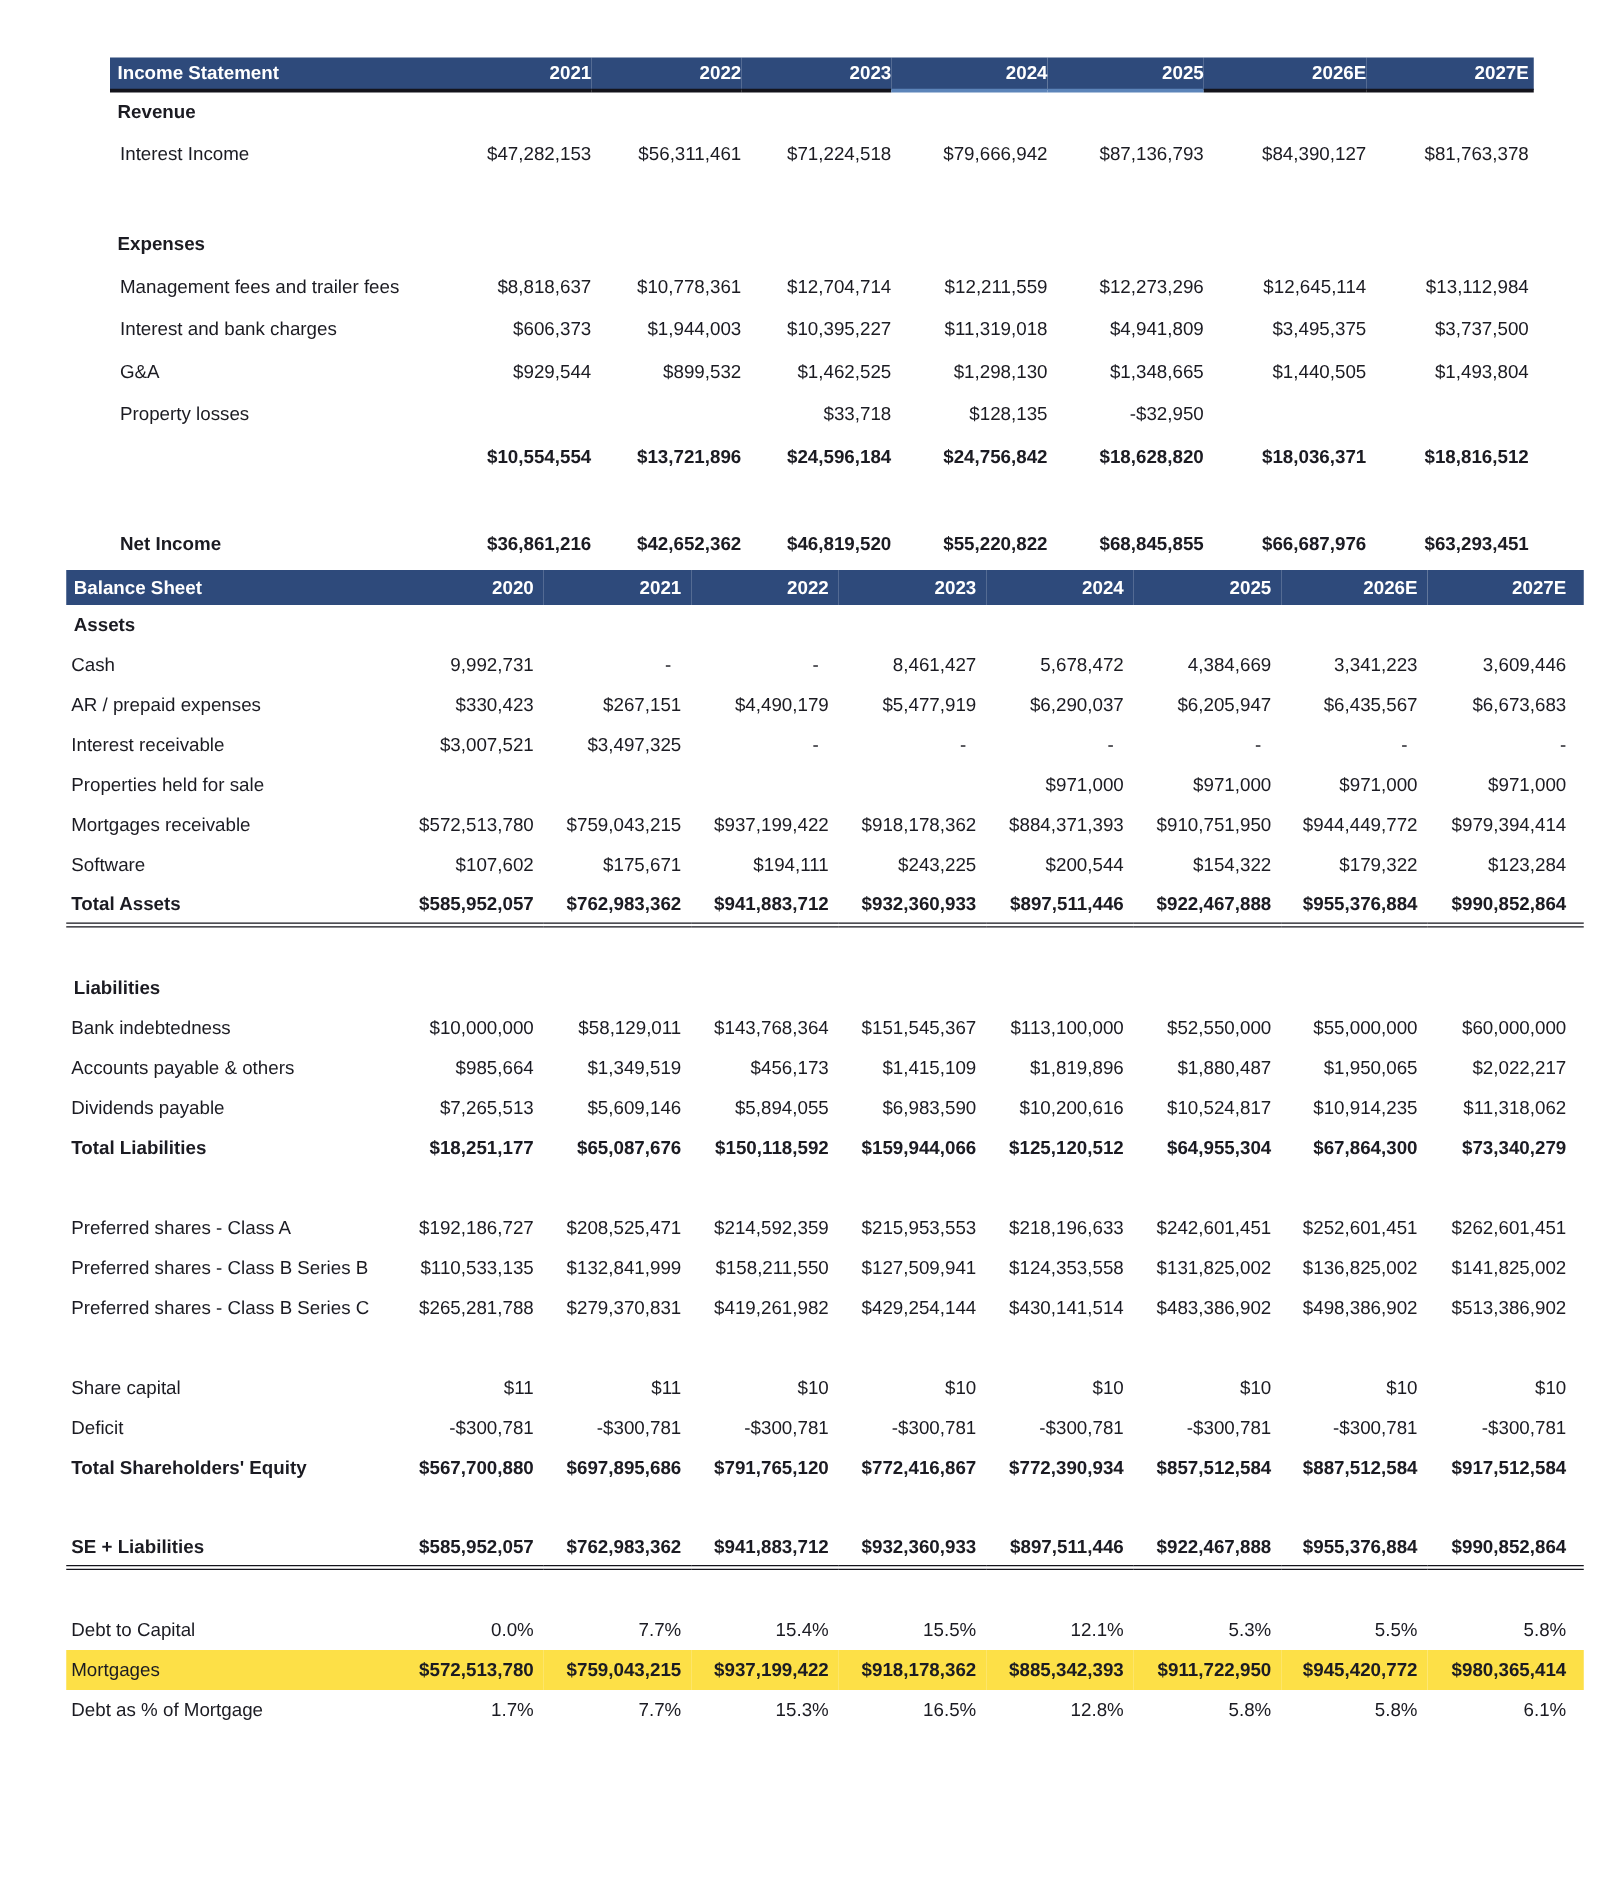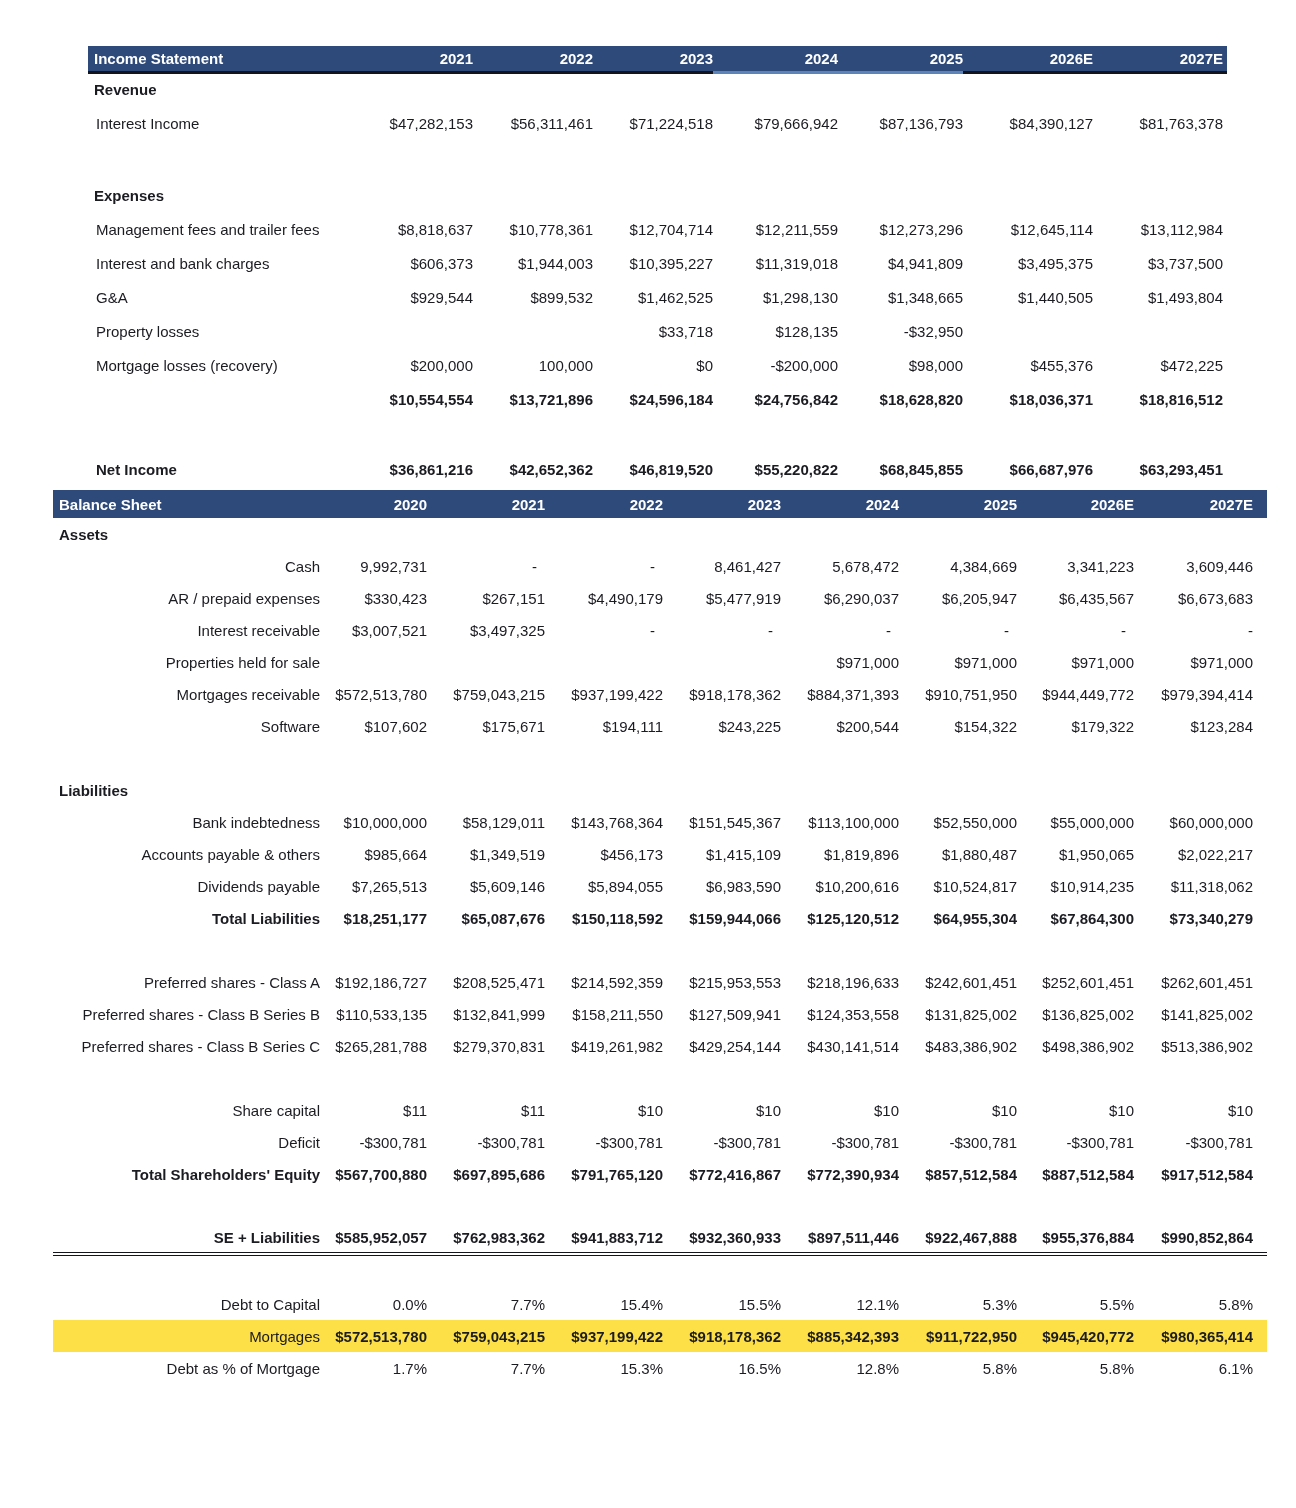--- a/index.html
+++ b/index.html
@@ -135,16 +135,6 @@
         <td class="num">-$32,950</td>
         <td class="num"></td>
         <td class="num"></td>
-      </tr>
-      <tr>
-        <td class="label">Mortgage losses (recovery)</td>
-        <td class="num">$200,000</td>
-        <td class="num">100,000</td>
-        <td class="num">$0</td>
-        <td class="num">-$200,000</td>
-        <td class="num">$98,000</td>
-        <td class="num">$455,376</td>
-        <td class="num">$472,225</td>
       </tr>
       <tr>
         <td class="label"></td>

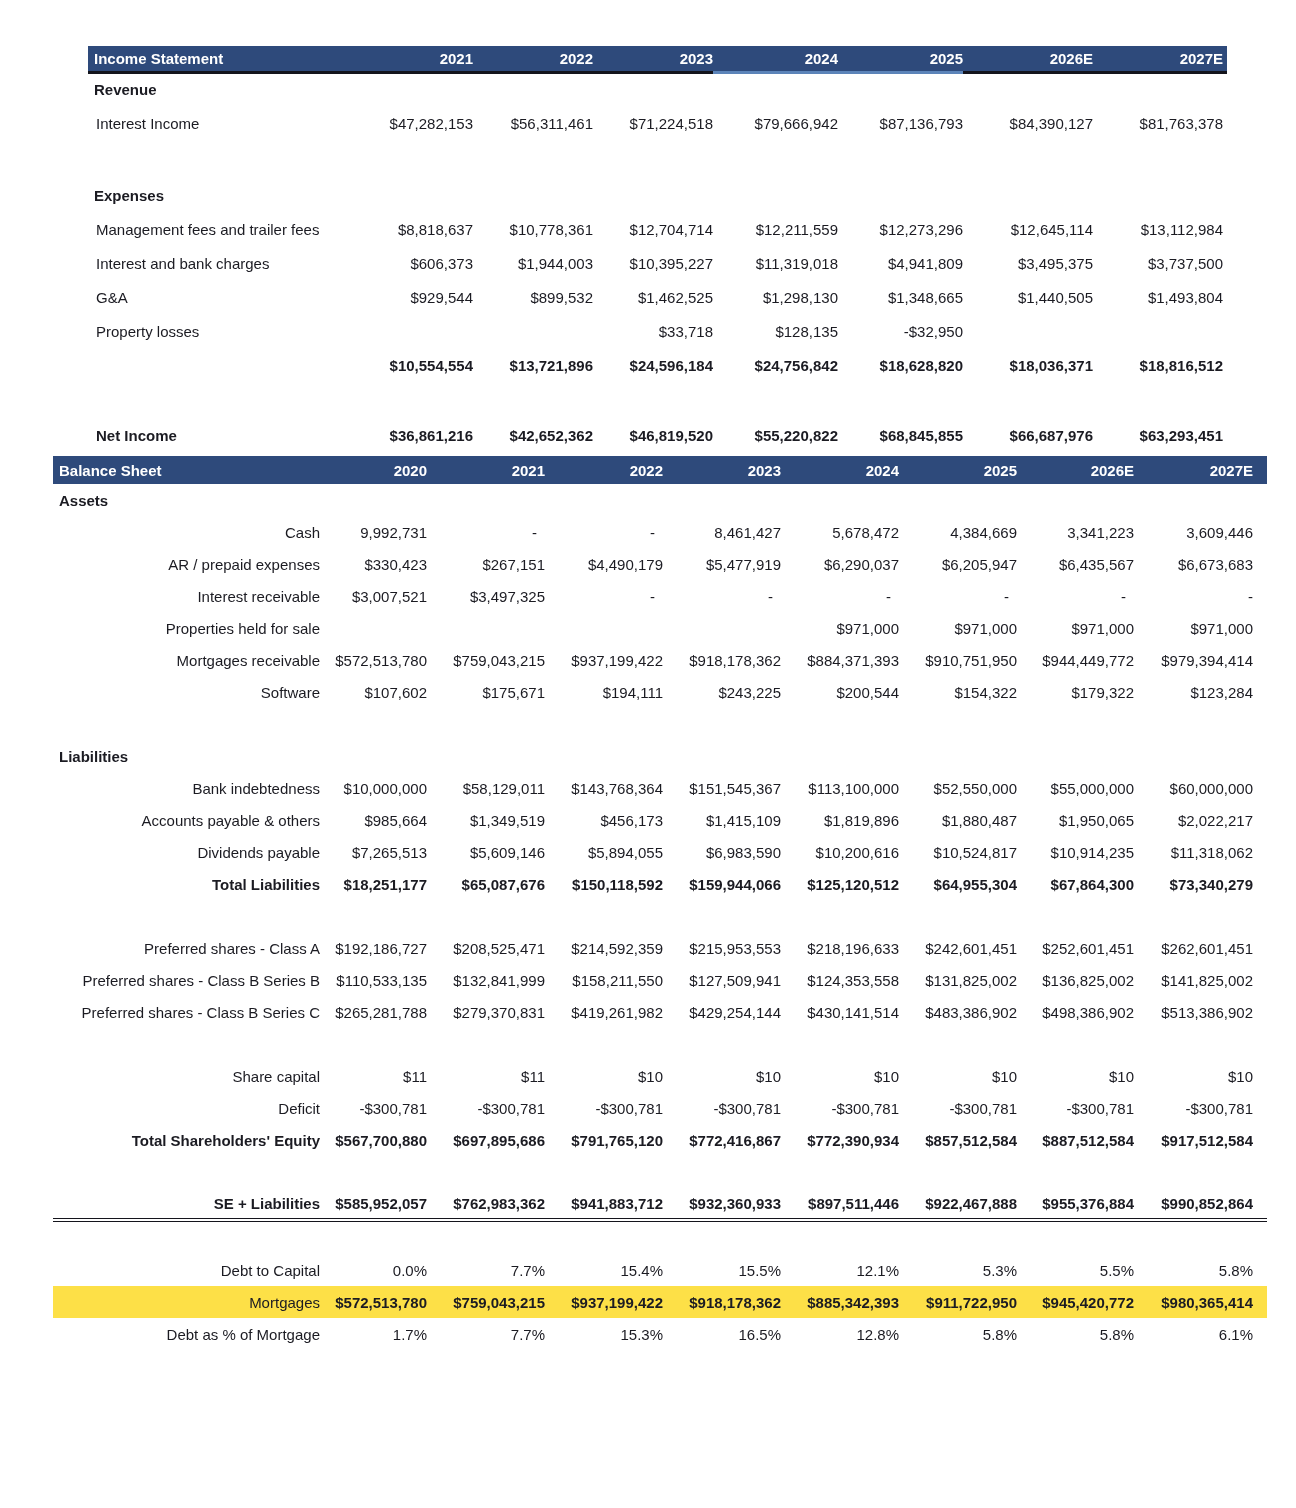--- a/index.html
+++ b/index.html
@@ -22,7 +22,7 @@
   table.bs tbody tr{height:32px;}
   table.bs td.num,table.bs th.year{text-align:right;padding-right:8px;}
   table.bs td.num:last-child,table.bs th.year:last-child{padding-right:14px;}
-  table.bs td.label{padding-left:4px;text-align:right;}
+  table.bs td.label{padding-left:4px;}
   table.bs td.dash{padding-right:16px;}
 
   

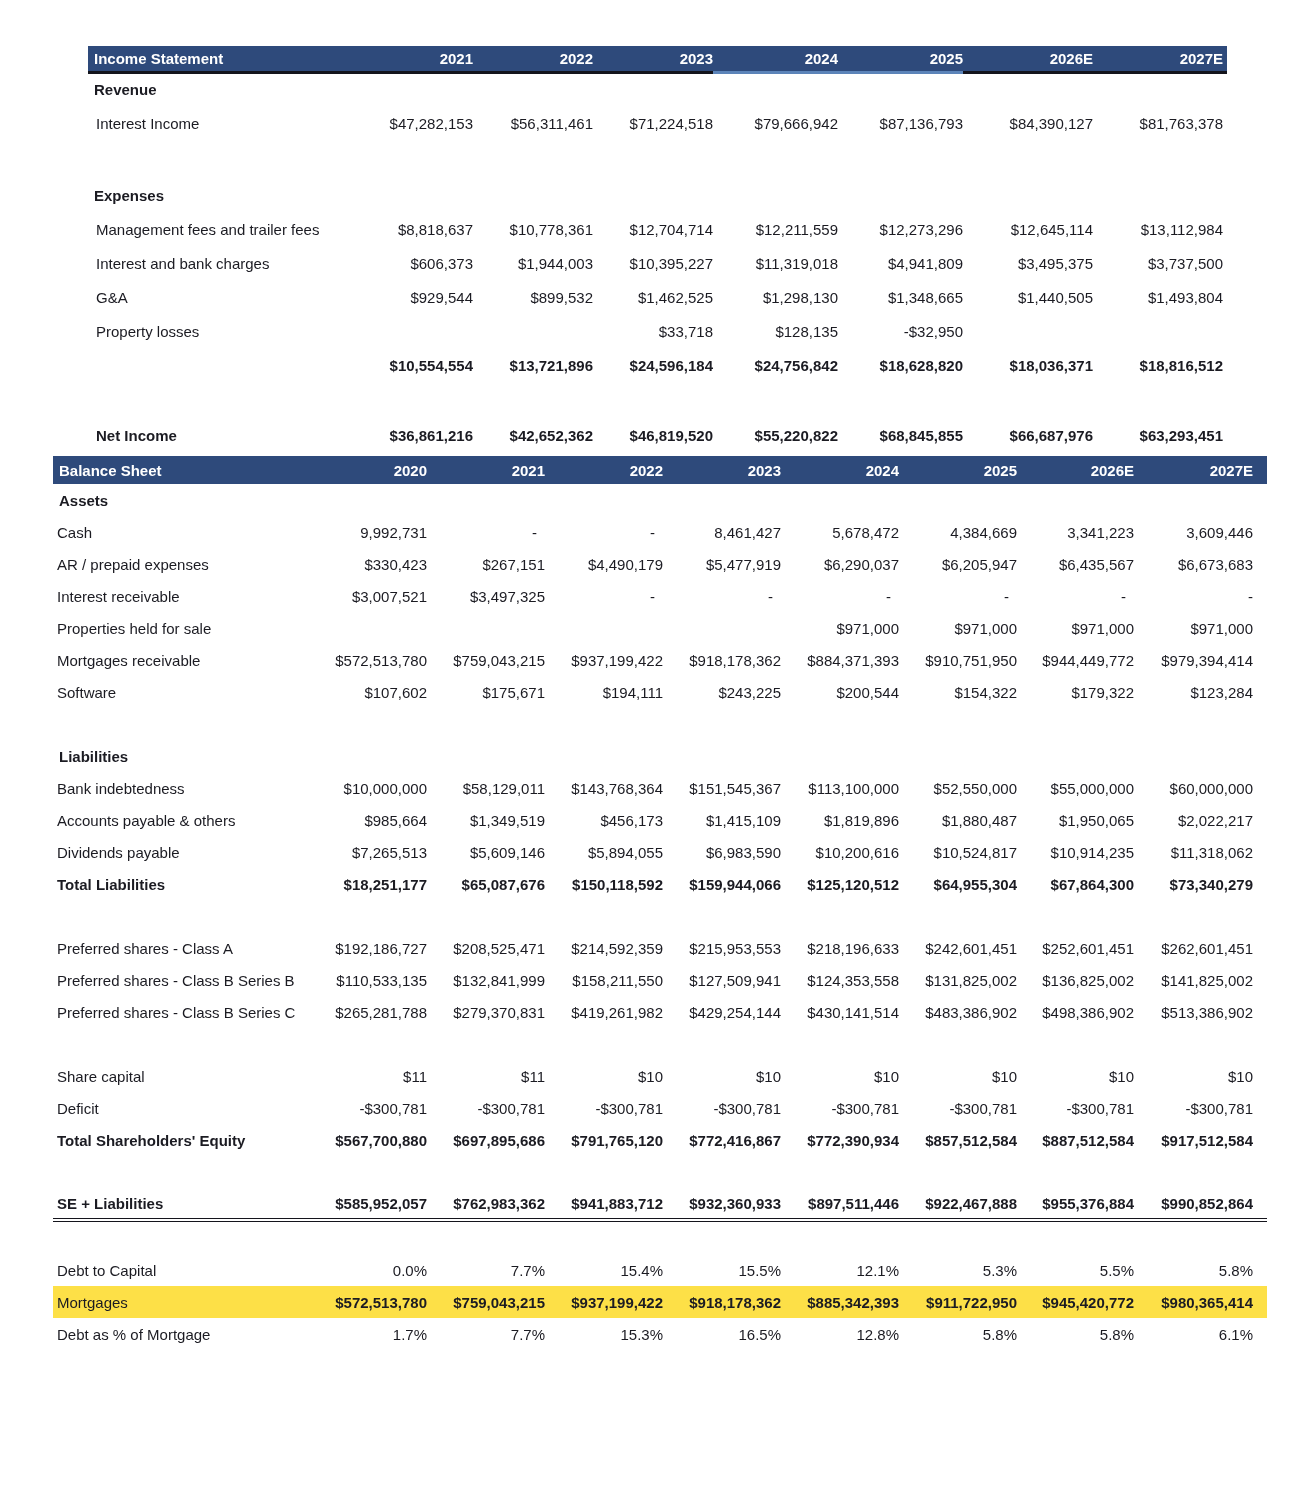--- a/index.html
+++ b/index.html
@@ -265,6 +265,17 @@
         <td class="num">$179,322</td>
         <td class="num">$123,284</td>
       </tr>
+      <tr class="double">
+        <td class="label bold">Total Assets</td>
+        <td class="num bold">$585,952,057</td>
+        <td class="num bold">$762,983,362</td>
+        <td class="num bold">$941,883,712</td>
+        <td class="num bold">$932,360,933</td>
+        <td class="num bold">$897,511,446</td>
+        <td class="num bold">$922,467,888</td>
+        <td class="num bold">$955,376,884</td>
+        <td class="num bold">$990,852,864</td>
+      </tr>
       <tr class="spacer" style="height: 32px;">
         <td colspan="9"></td>
       </tr>

